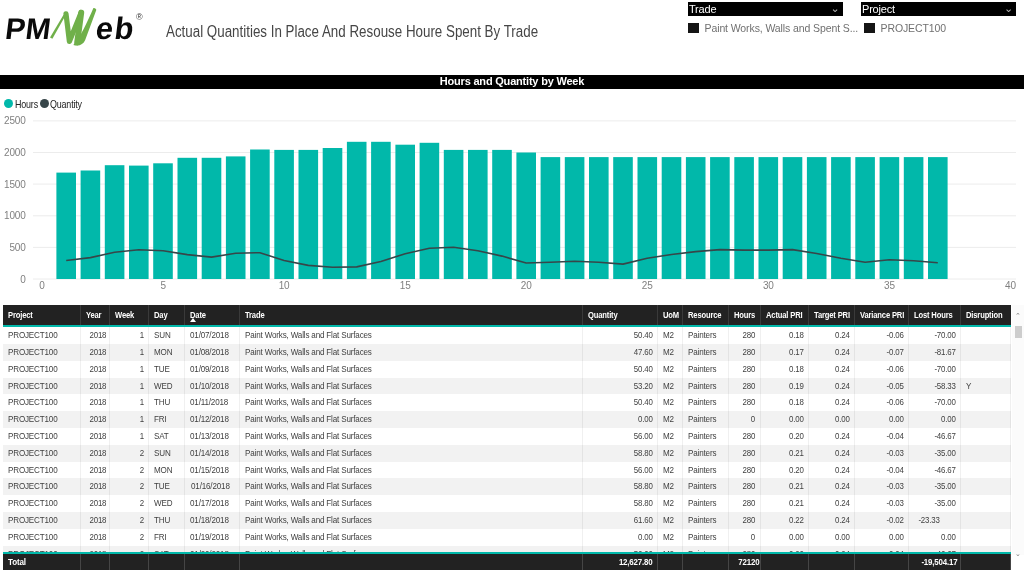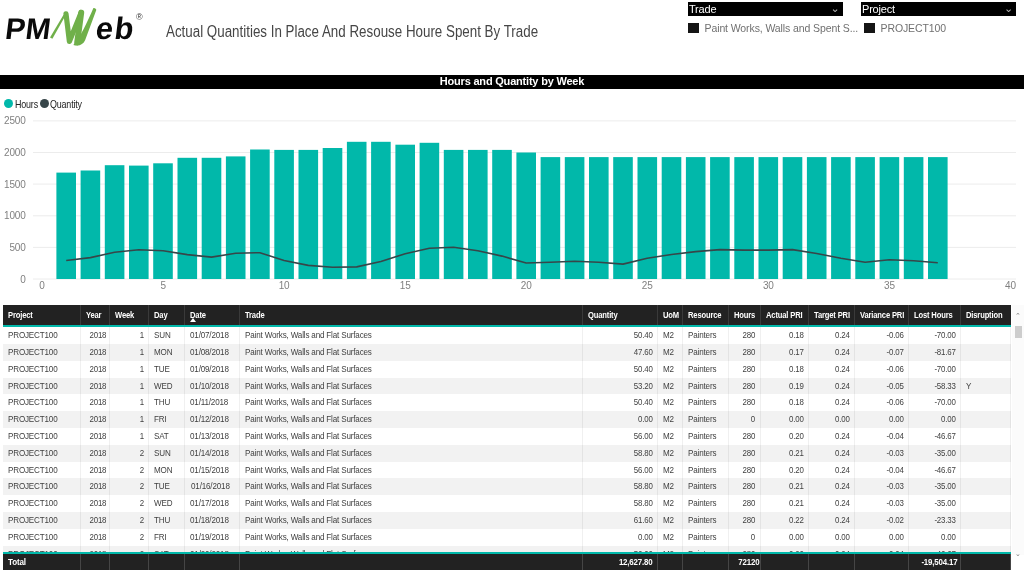--- a/index.html
+++ b/index.html
@@ -337,7 +337,7 @@
           <div class="tc" style="width:48.7px;text-align:right;padding:0 4.5px 0 5px"><span class="sqr">0.22</span></div>
           <div class="tc" style="width:46.0px;text-align:right;padding:0 4.5px 0 5px"><span class="sqr">0.24</span></div>
           <div class="tc" style="width:53.8px;text-align:right;padding:0 4.5px 0 5px"><span class="sqr">-0.02</span></div>
-          <div class="tc" style="width:52.4px;text-align:right;padding:0 4.5px 0 5px"><span class="sqr">-23.33</span></div>
+          <div class="tc" style="width:52.4px;padding:0 4.5px 0 5px"><span class="sqr">-23.33</span></div>
           <div class="tc" style="width:49.5px;text-align:left;padding:0 2px 0 5px"><span class="sql"></span></div>
         </div>
         <div class="trow" style="background:#ffffff">

